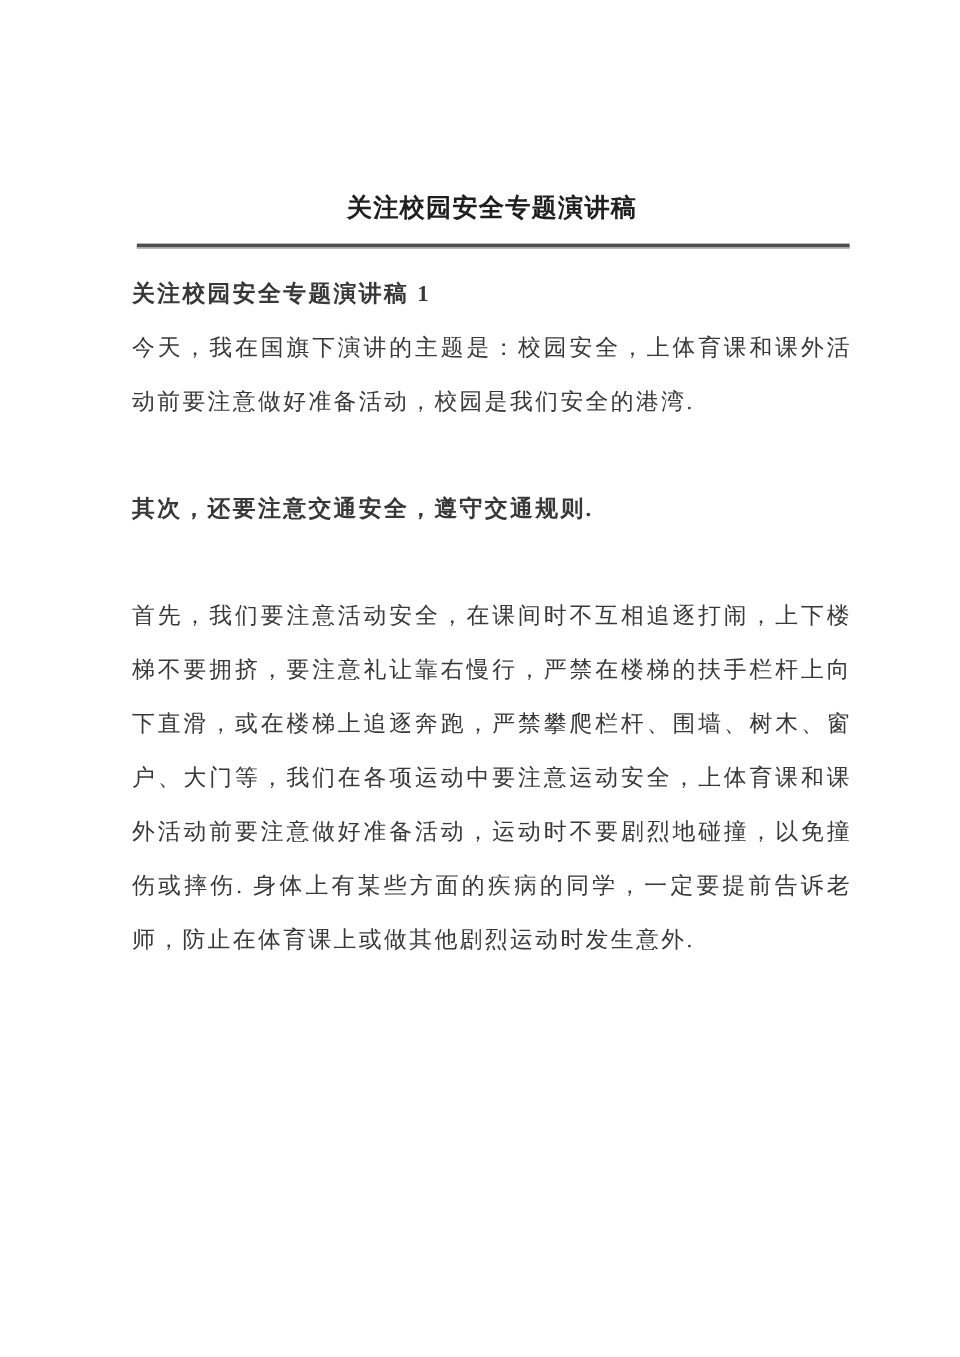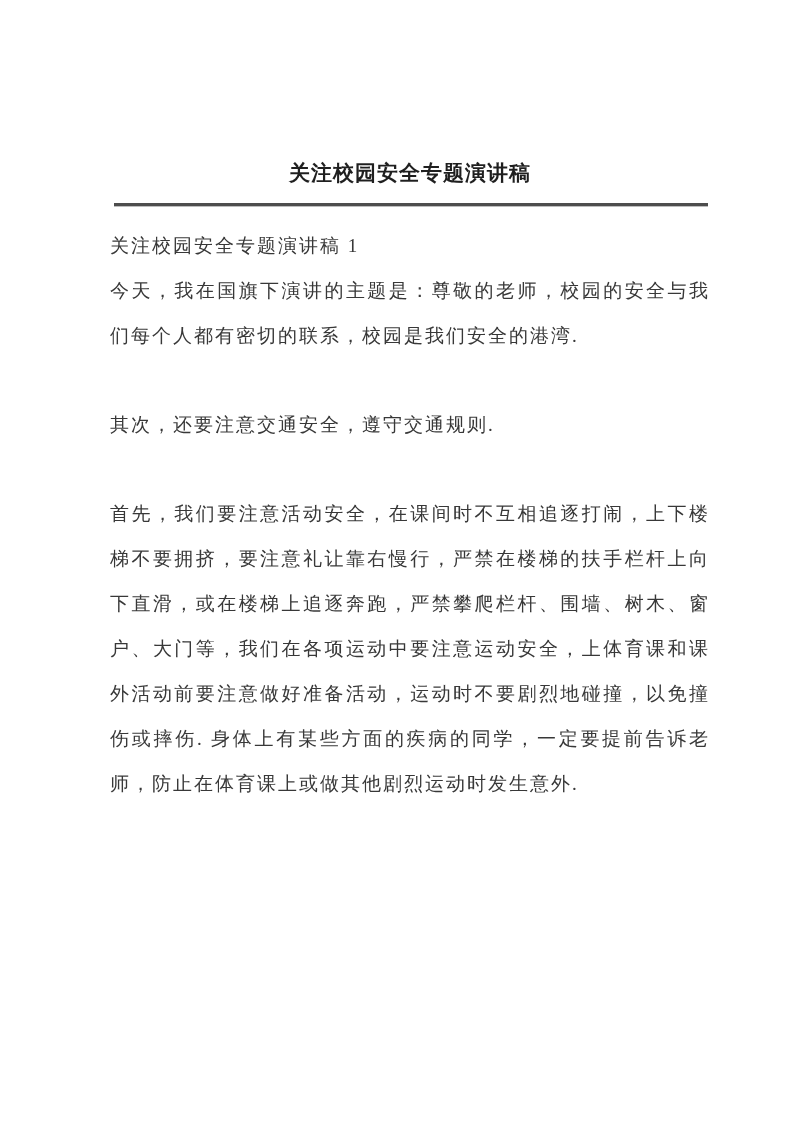--- a/index.html
+++ b/index.html
@@ -50,6 +50,7 @@
   }
   .para.short {
     text-align: left;
+    font-weight: bold;
   }
 </style>
 </head>

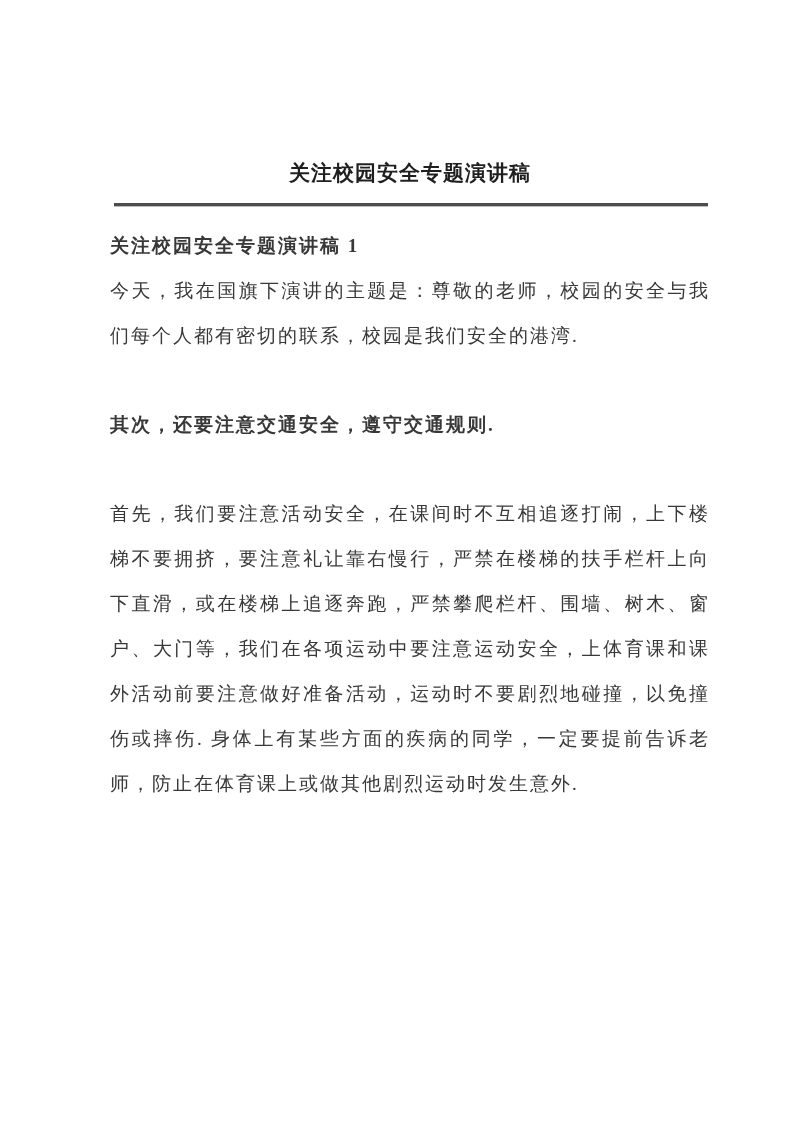--- a/index.html
+++ b/index.html
@@ -68,7 +68,7 @@
 
 
 
-    <p class="para">今天，我在国旗下演讲的主题是：尊敬的老师，校园的安全与我们每个人都有密切的联系，校园是我们安全的港湾.</p>
+    <p class="para">今天，我在国旗下演讲的主题是：校园安全，上体育课和课外活动前要注意做好准备活动，校园是我们安全的港湾.</p>
 
     <p class="para short">其次，还要注意交通安全，遵守交通规则.</p>
 

